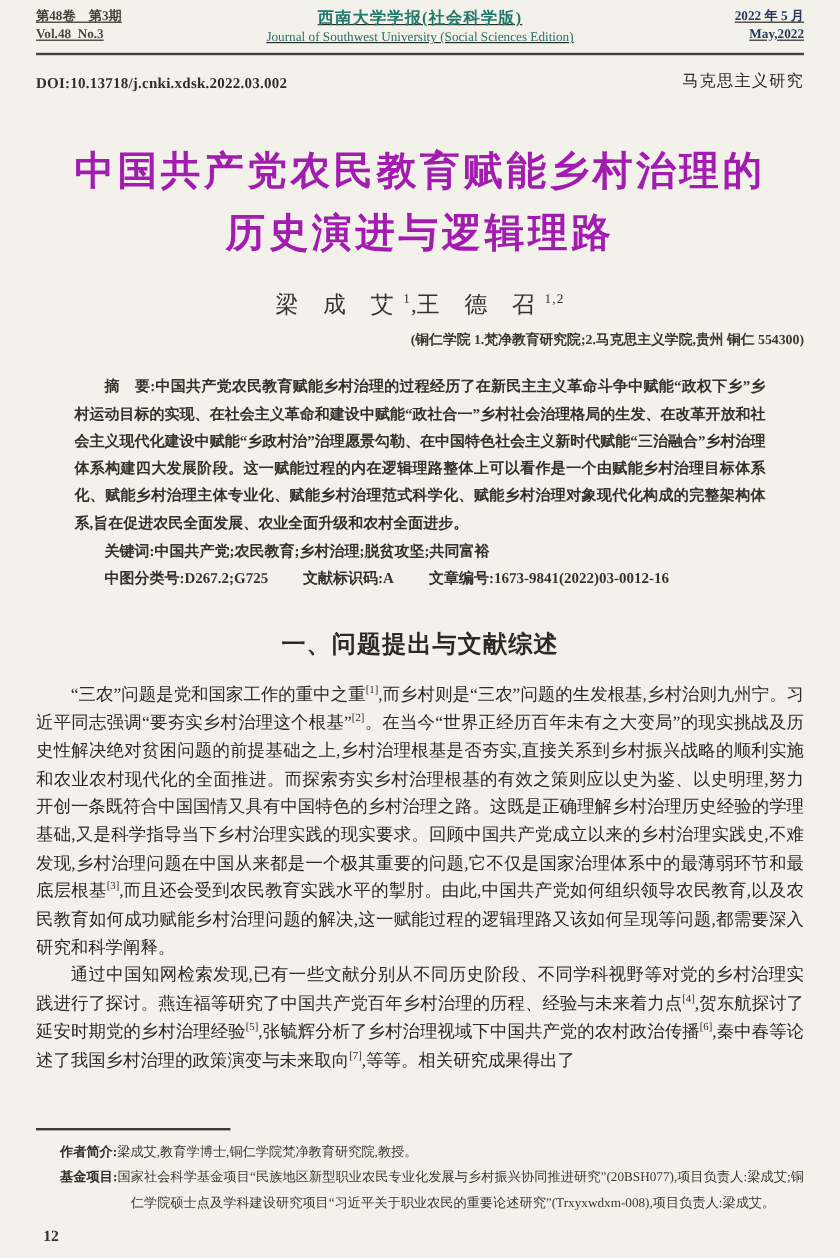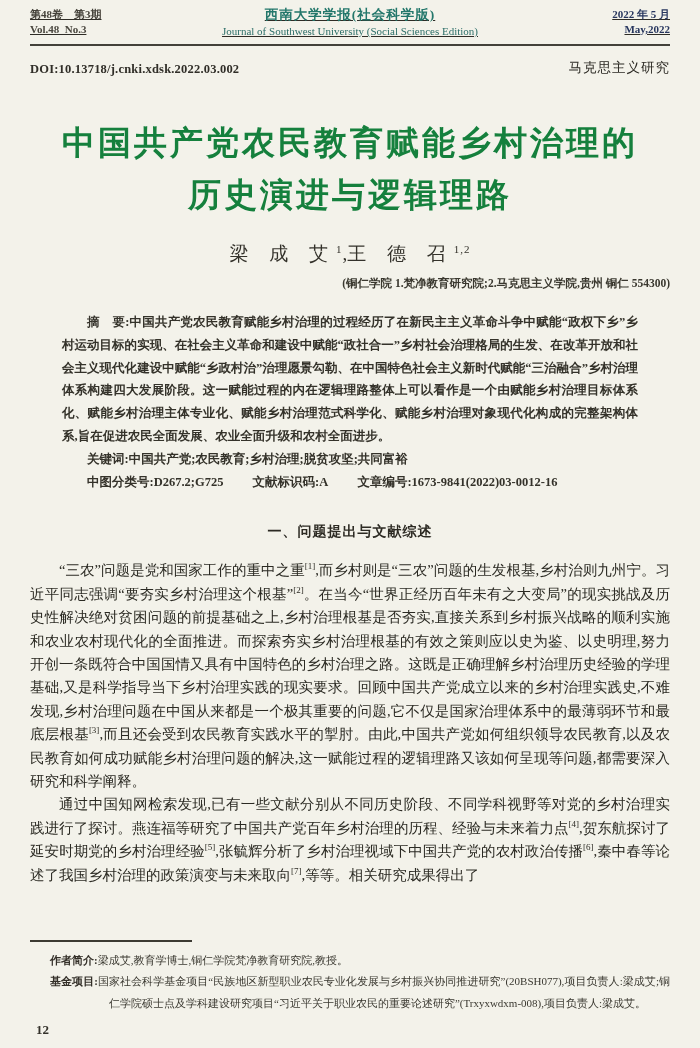--- a/index.html
+++ b/index.html
@@ -45,7 +45,7 @@
     font-weight:600;
     letter-spacing:3px;
     line-height:52px;
-    color:#15803d;
+    color:#a21caf;
   }
   .authors{
     margin-top:20px;text-align:center;

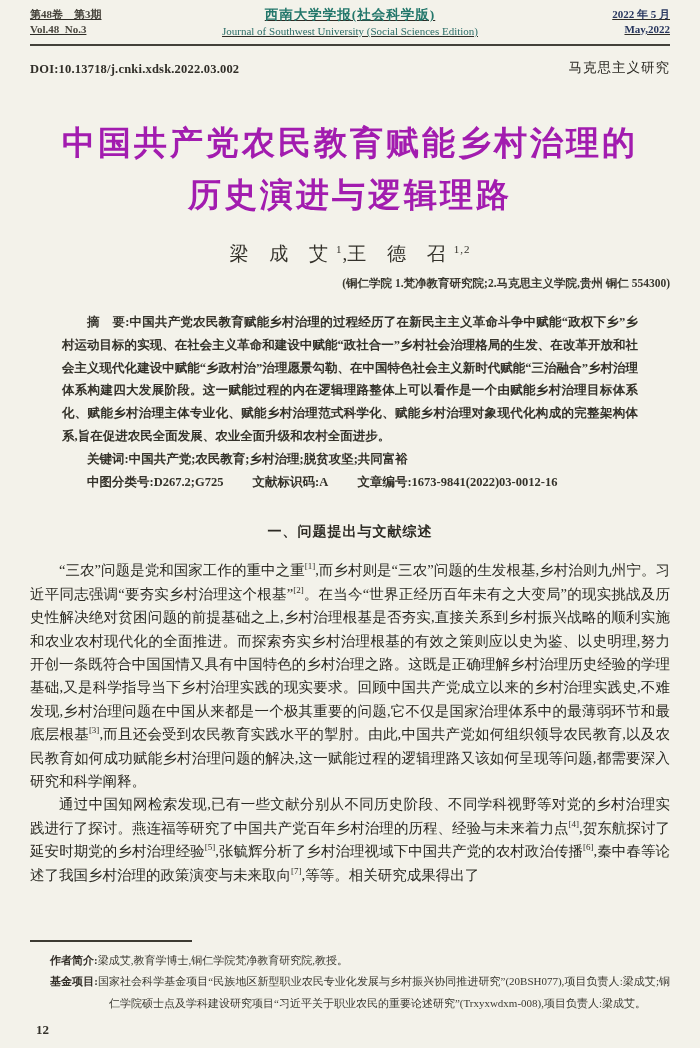--- a/index.html
+++ b/index.html
@@ -71,7 +71,7 @@
   .section-heading{
     margin:30px 0 0 0;
     text-align:center;
-    font-size:14px;font-weight:bold;color:#2c2a23;
+    font-size:20px;font-weight:bold;color:#2c2a23;
     letter-spacing:1px;
   }
   .body-text{

